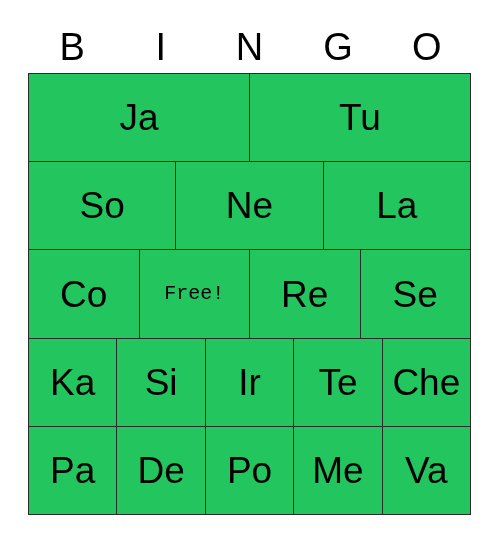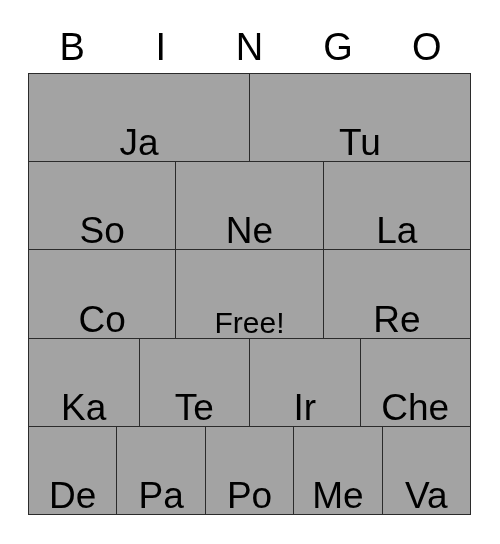--- a/index.html
+++ b/index.html
@@ -71,9 +71,9 @@
     border-right: 1.6px solid #2b2b2b;
     border-bottom: 1.6px solid #2b2b2b;
     display: flex;
-    align-items: flex-end;
+    align-items: center;
     justify-content: center;
-    background: #a3a3a3;
+    background: #22c55e;
     overflow: hidden;
   }
   .cell-text {

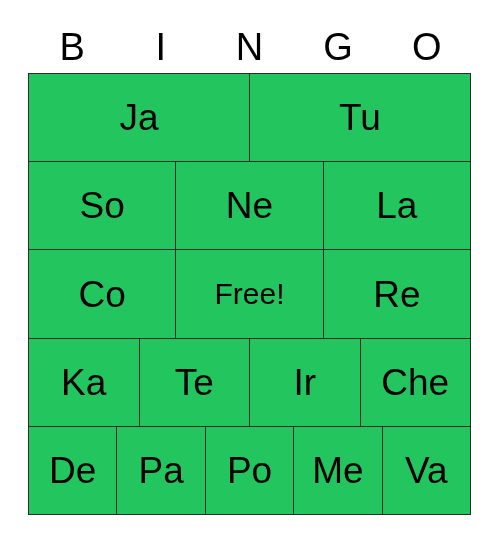--- a/index.html
+++ b/index.html
@@ -85,7 +85,8 @@
   }
   
   .cell-text.shrink {
-    font-size: 30px;
+    font-size: 20px;
+    font-family: Liberation Mono, monospace;
   }
 </style>
 </head>

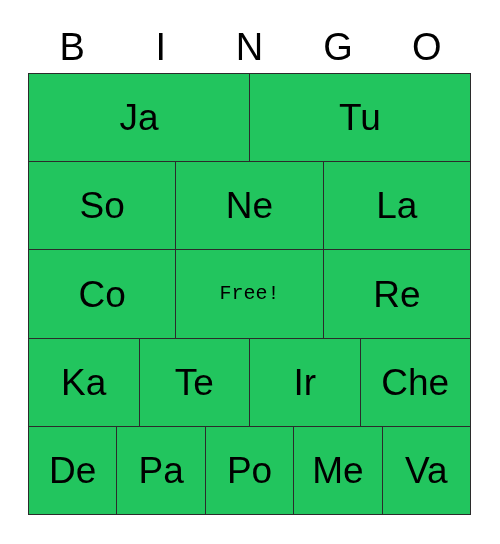--- a/index.html
+++ b/index.html
@@ -135,6 +135,9 @@
       <div class="grid-cell">
           <span class="cell-text">Re</span>
         </div>
+      <div class="grid-cell">
+          <span class="cell-text">Se</span>
+        </div>
     </div>
 
     <div class="grid-row">

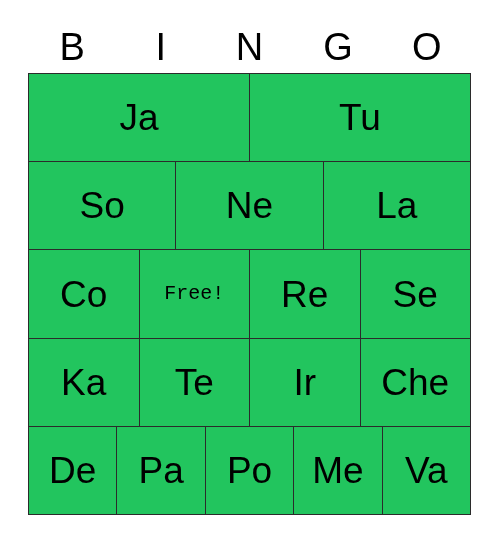--- a/index.html
+++ b/index.html
@@ -145,6 +145,9 @@
           <span class="cell-text">Ka</span>
         </div>
       <div class="grid-cell">
+          <span class="cell-text">Si</span>
+        </div>
+      <div class="grid-cell">
           <span class="cell-text">Te</span>
         </div>
       <div class="grid-cell">

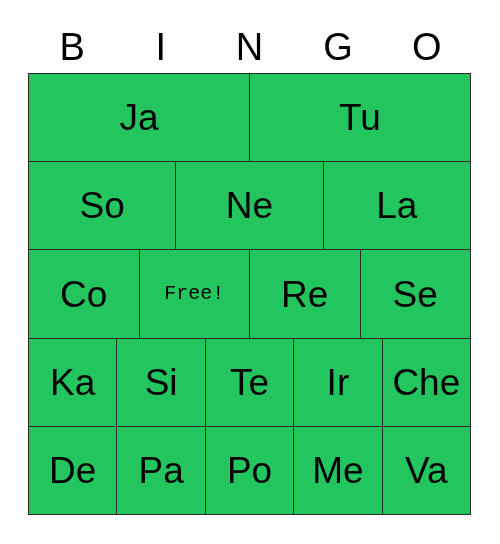--- a/index.html
+++ b/index.html
@@ -148,10 +148,10 @@
           <span class="cell-text">Si</span>
         </div>
       <div class="grid-cell">
-          <span class="cell-text">Te</span>
+          <span class="cell-text">Ir</span>
         </div>
       <div class="grid-cell">
-          <span class="cell-text">Ir</span>
+          <span class="cell-text">Te</span>
         </div>
       <div class="grid-cell">
           <span class="cell-text">Che</span>

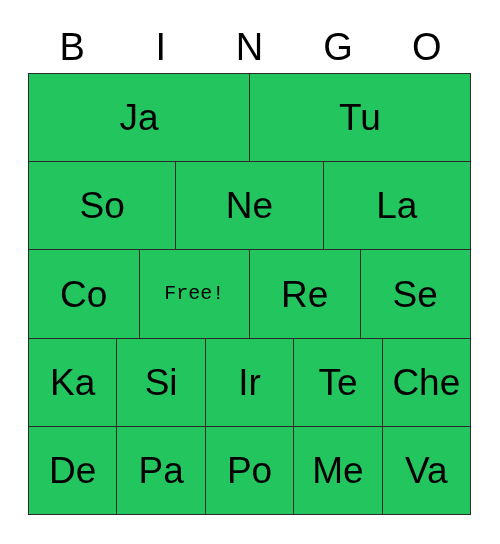--- a/index.html
+++ b/index.html
@@ -160,10 +160,10 @@
 
     <div class="grid-row">
       <div class="grid-cell">
-          <span class="cell-text">De</span>
+          <span class="cell-text">Pa</span>
         </div>
       <div class="grid-cell">
-          <span class="cell-text">Pa</span>
+          <span class="cell-text">De</span>
         </div>
       <div class="grid-cell">
           <span class="cell-text">Po</span>

